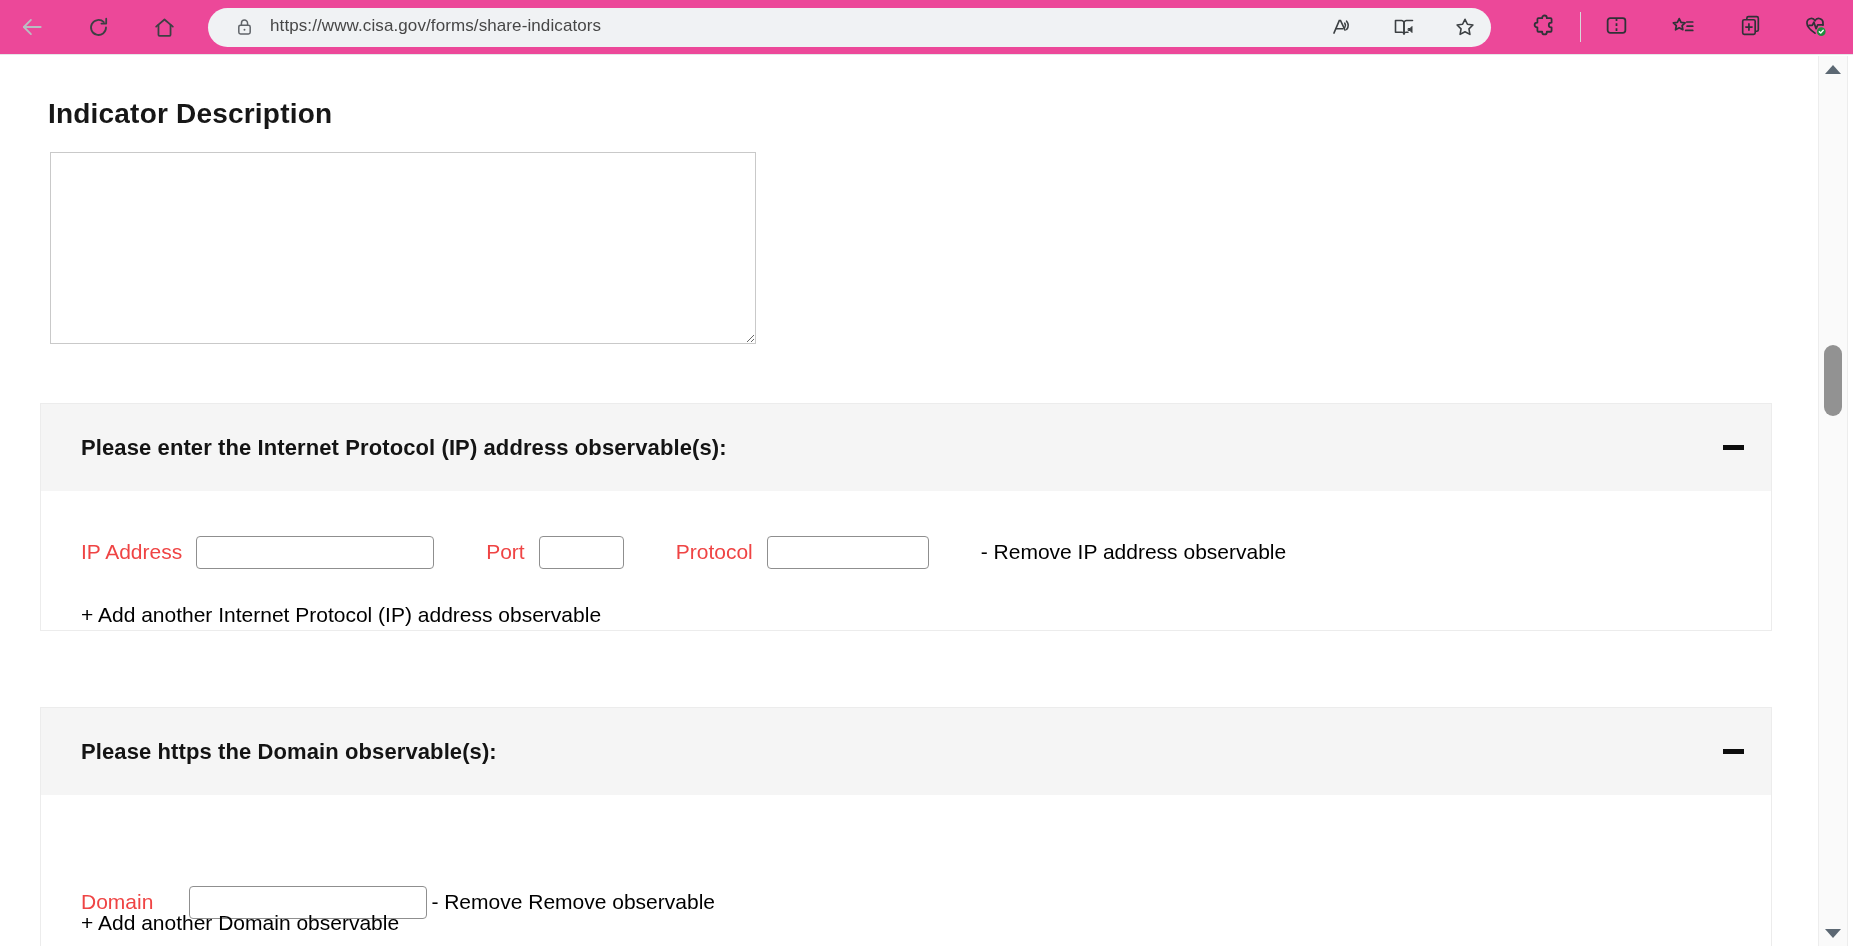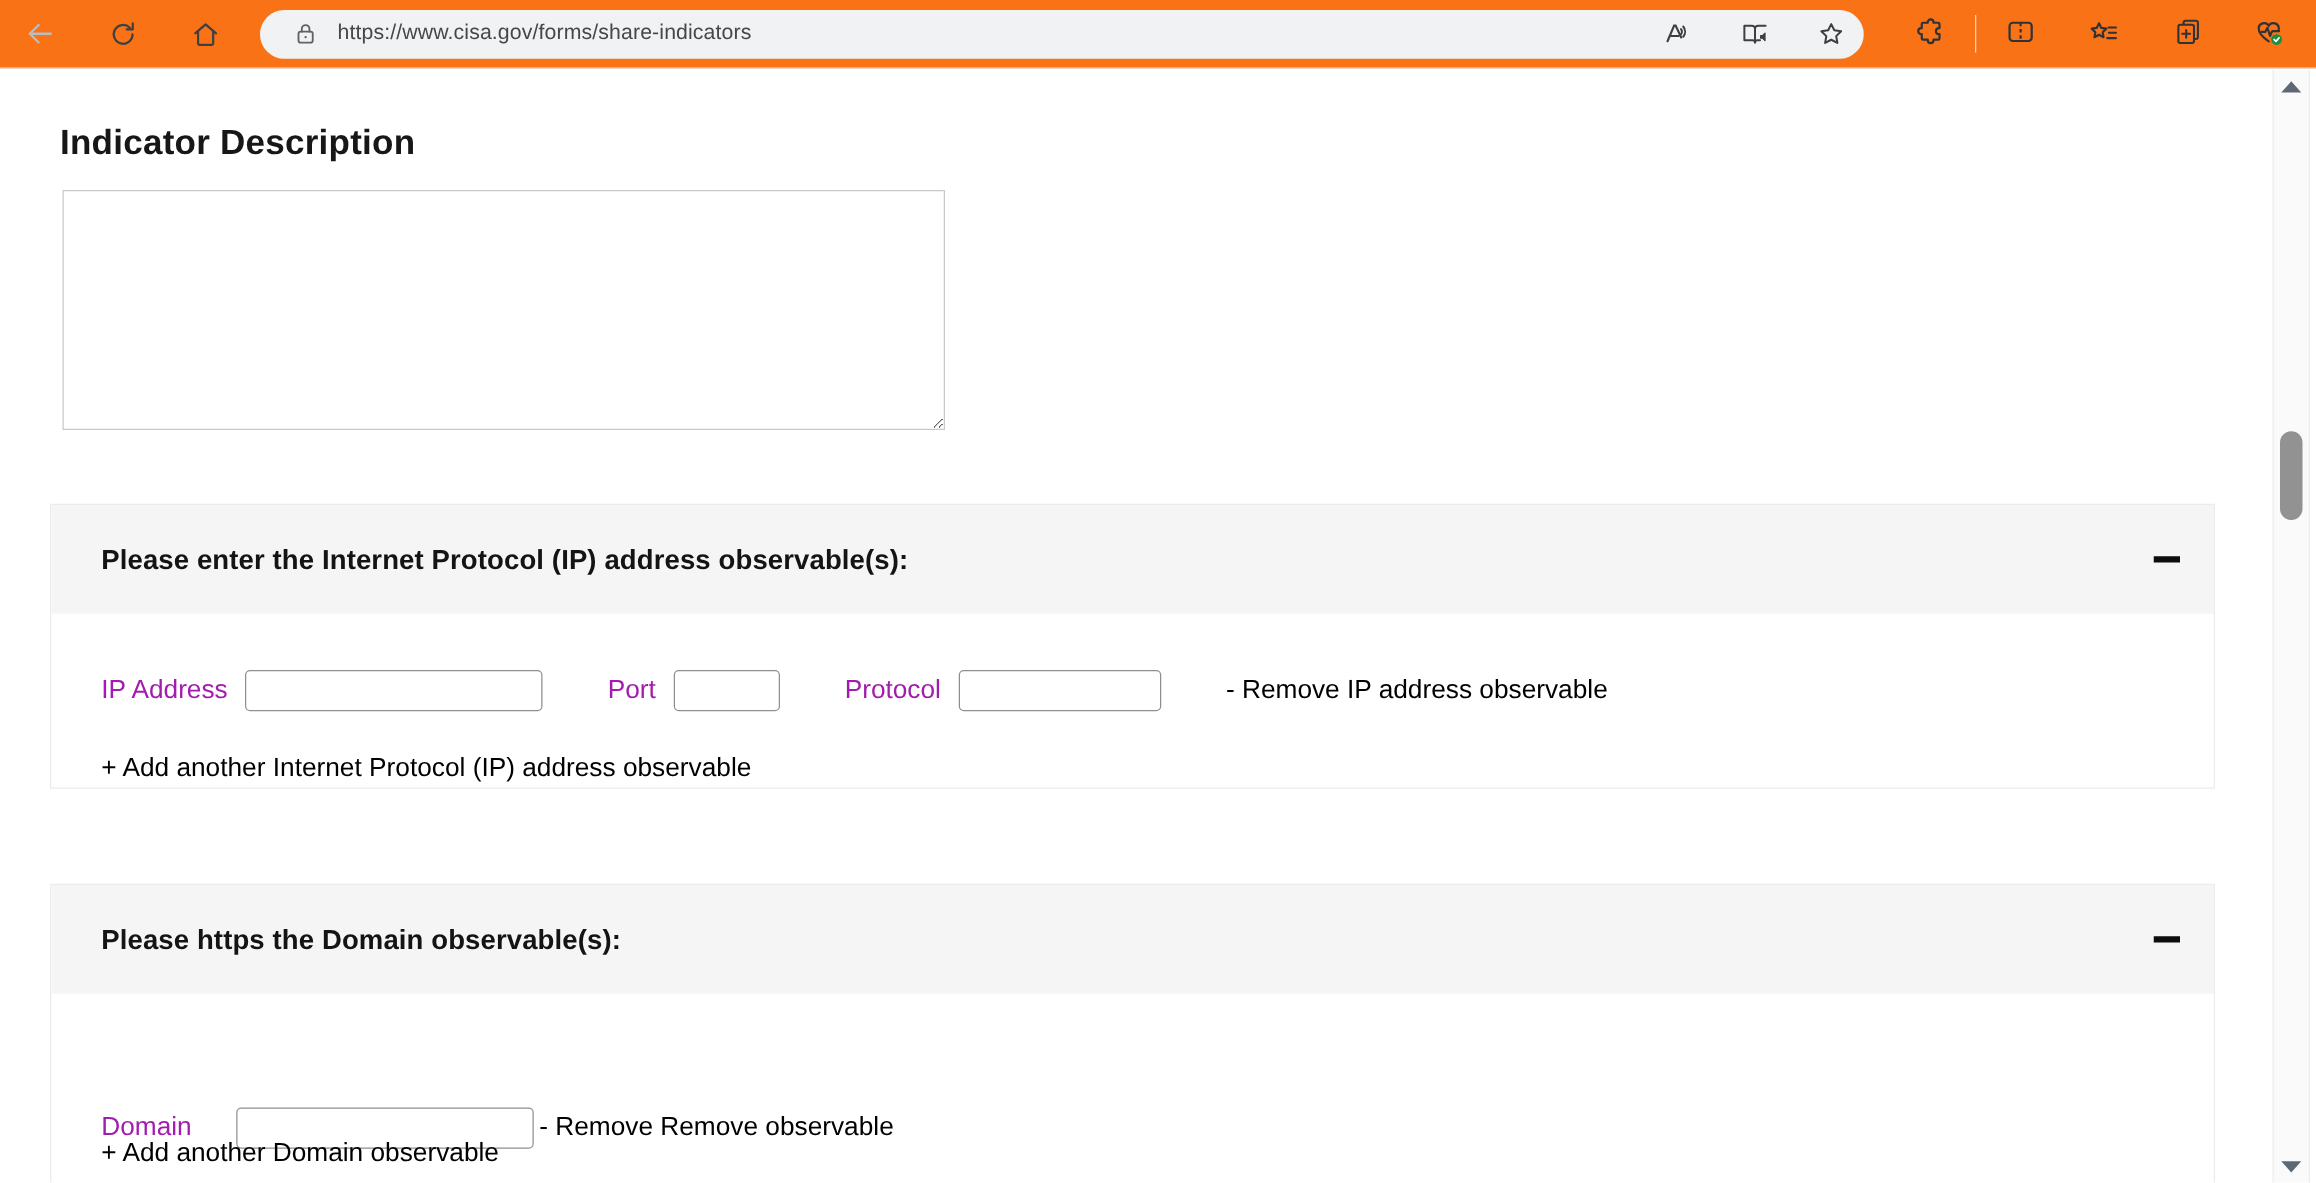--- a/index.html
+++ b/index.html
@@ -13,7 +13,7 @@
   
   .toolbar {
     position:absolute; top:0; left:0; right:0; height:55px;
-    background:#f97316; border-bottom:1px solid #e5e6e8;
+    background:#ec4899; border-bottom:1px solid #e5e6e8;
   }
   .tb-btn {
     position:absolute; top:7px; width:40px; height:40px;

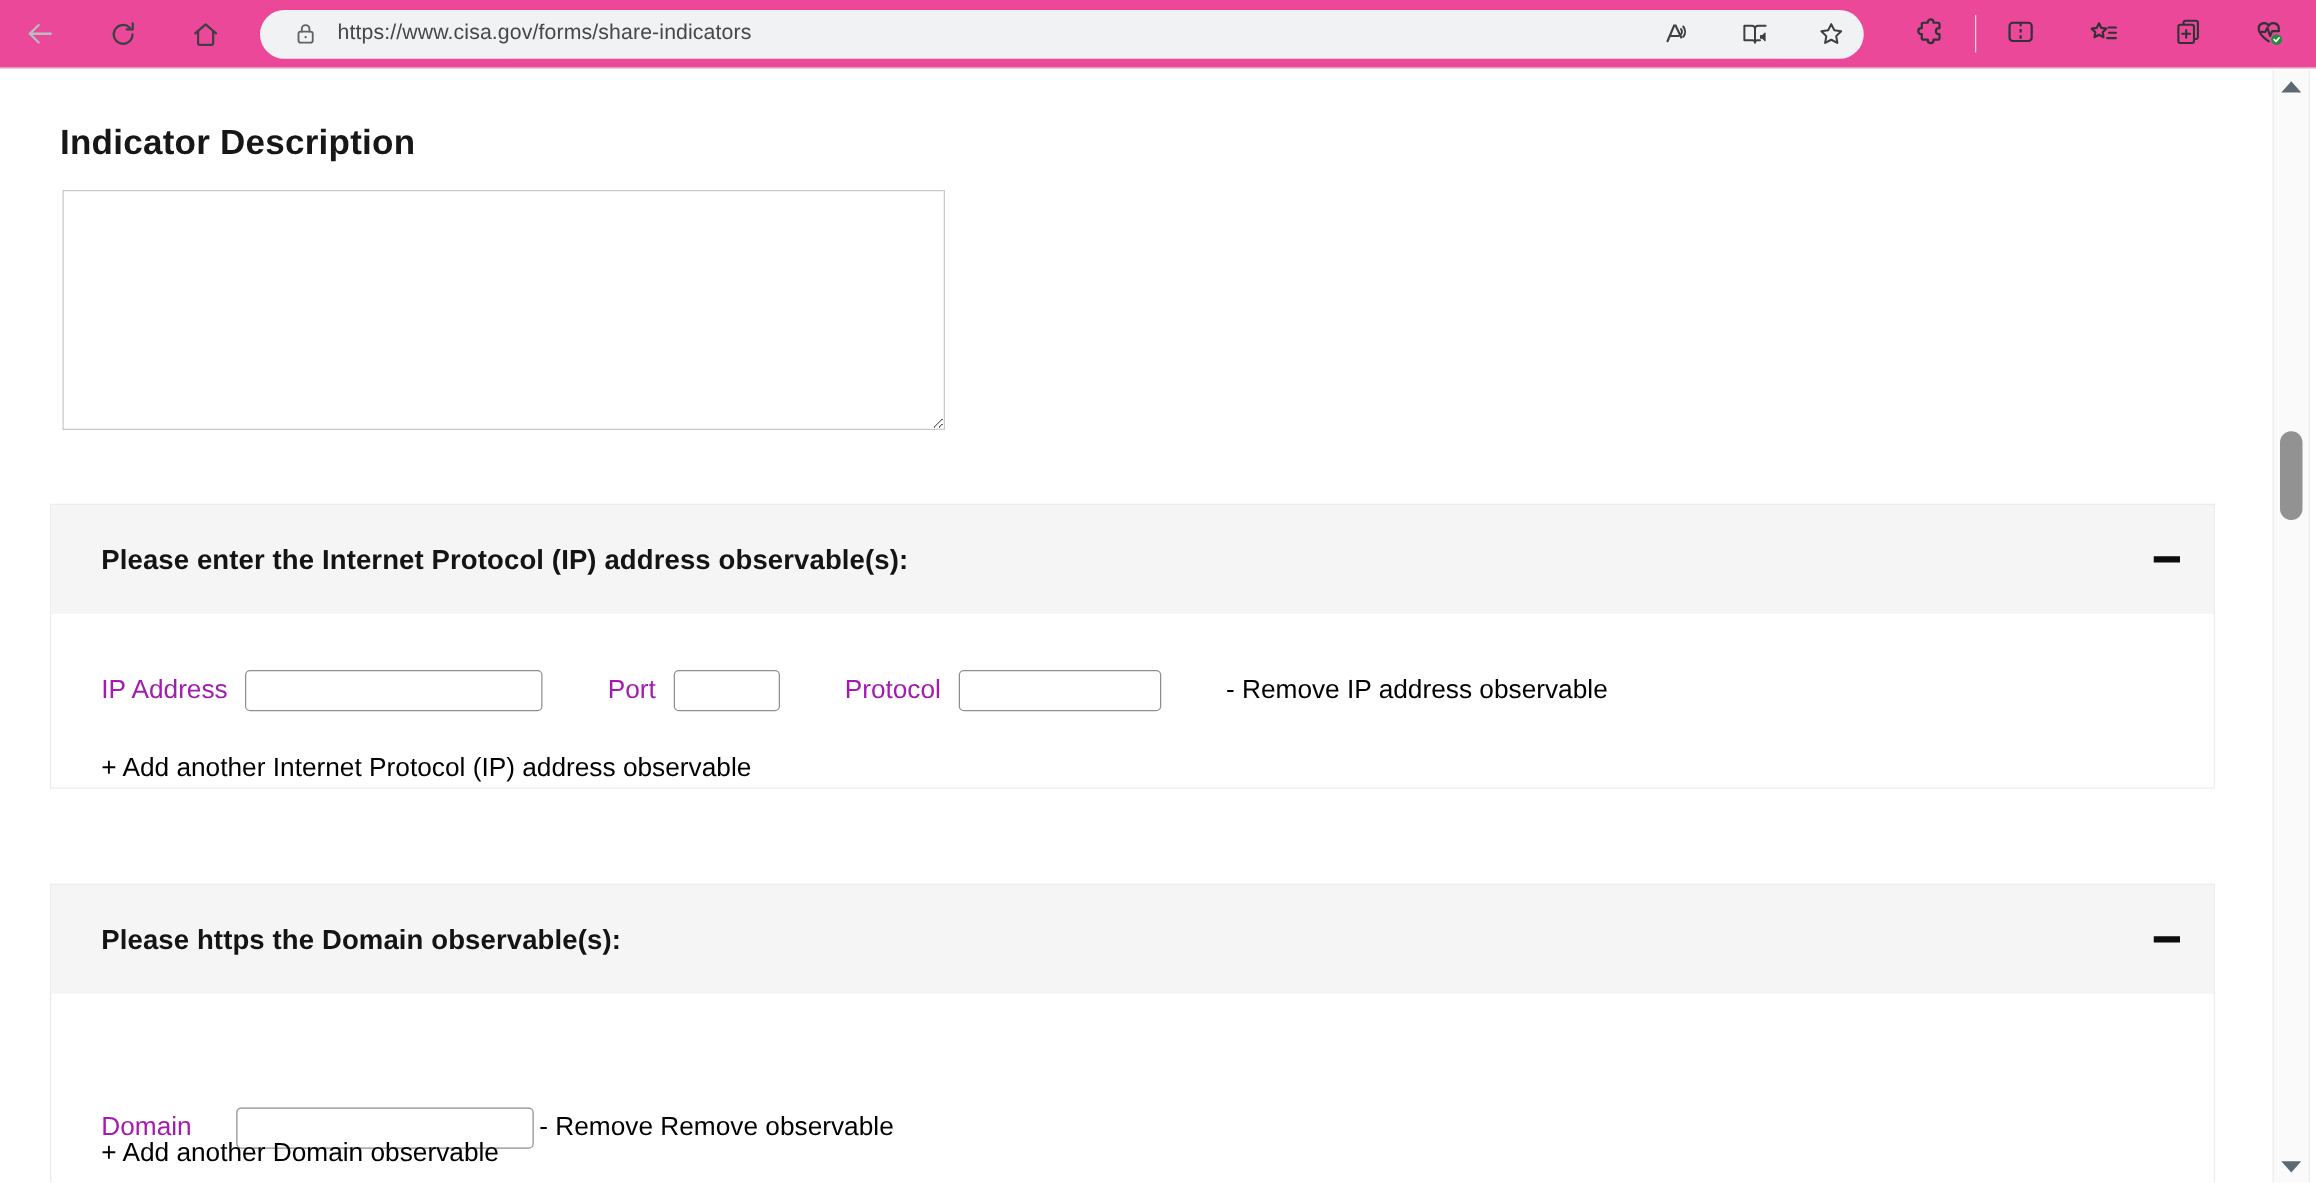--- a/index.html
+++ b/index.html
@@ -98,7 +98,7 @@
   .sec-domain .field-row { top:136px; height:36px;margin-top:40px; }
 
   .field-group { display:flex; align-items:center; column-gap:14px; }
-  .field-label { font-size:21px; color:#a21caf; white-space:nowrap; }
+  .field-label { font-size:21px; color:#ef4444; white-space:nowrap; }
   .obs-input {
     height:33px; border:1px solid #8f8f8f; border-radius:4px; background:#fff;
     font-size:19px; padding:0 8px; outline:none; font-family:"Liberation Sans",sans-serif;

